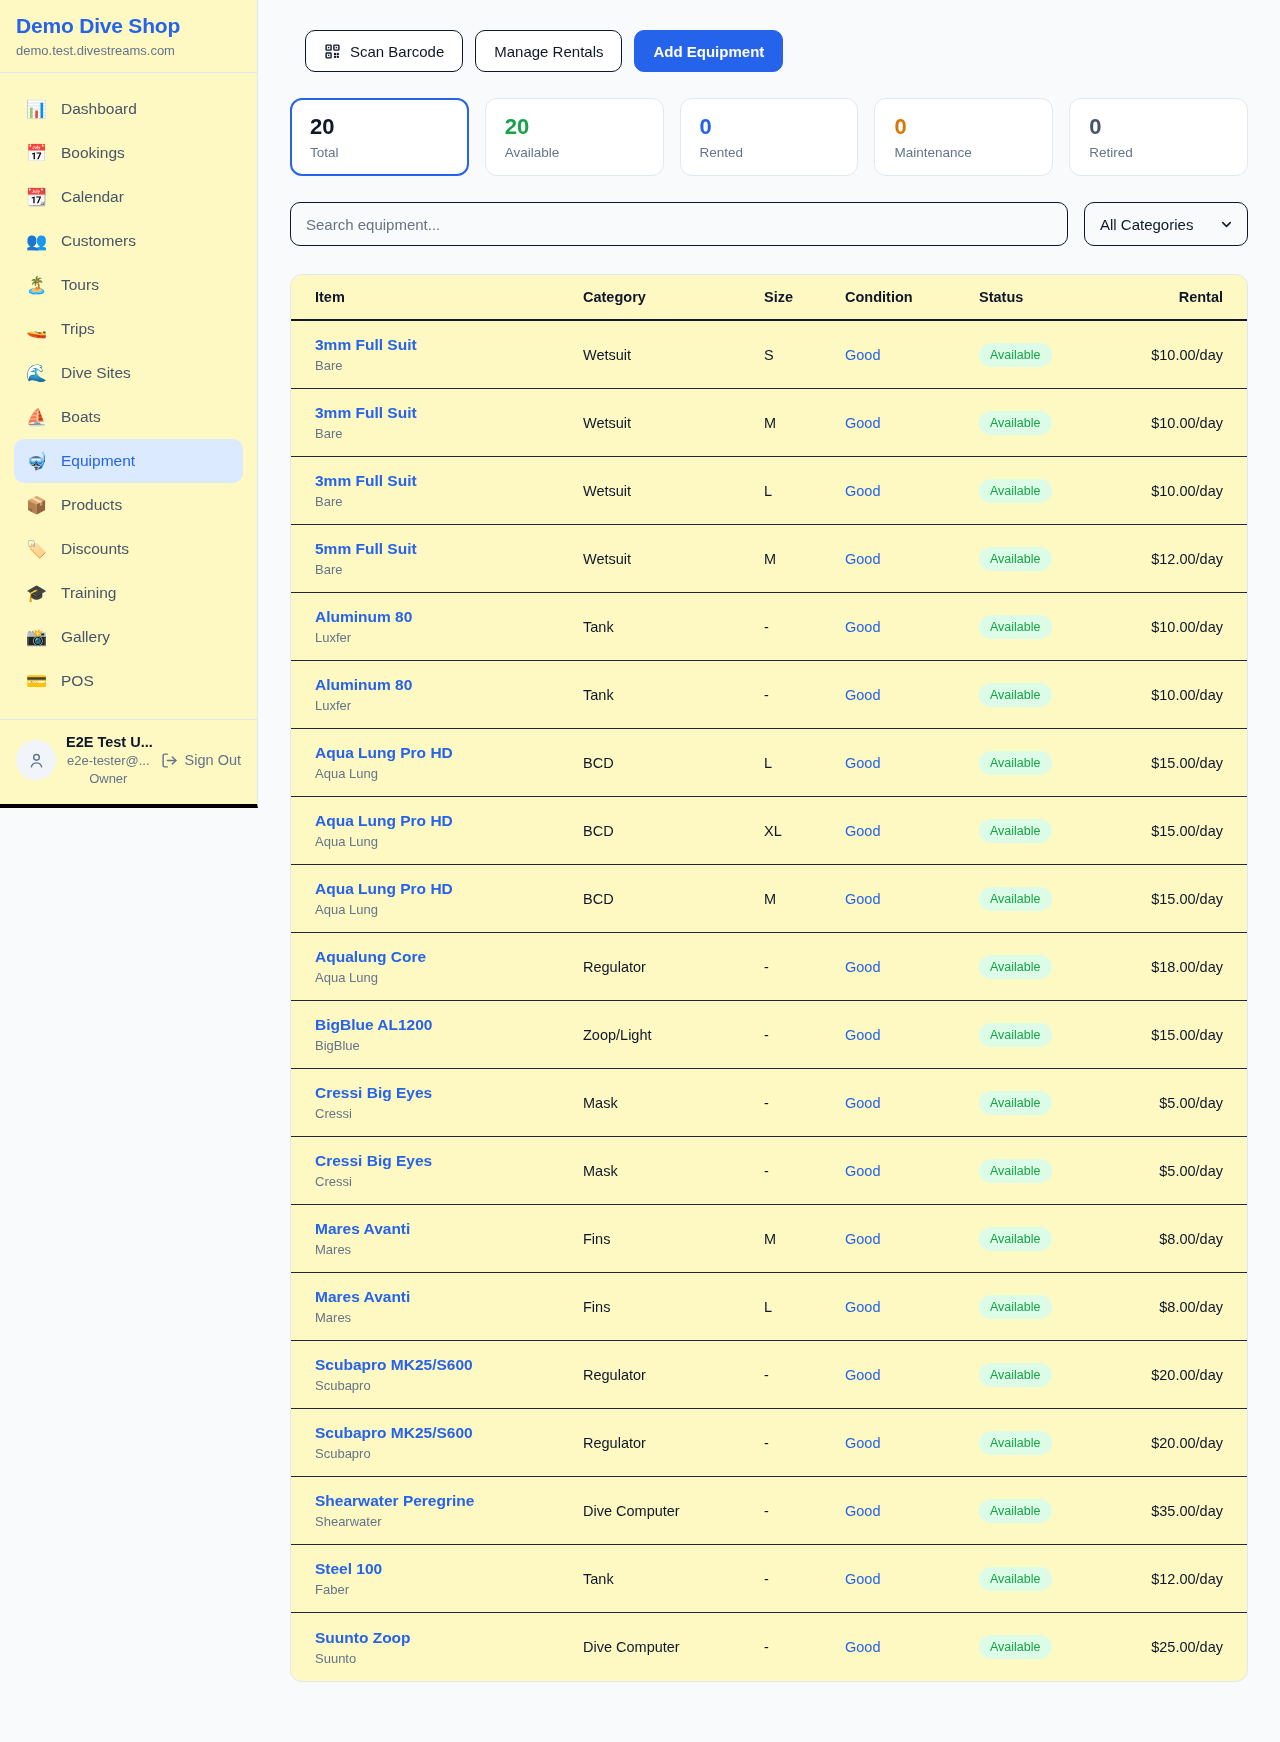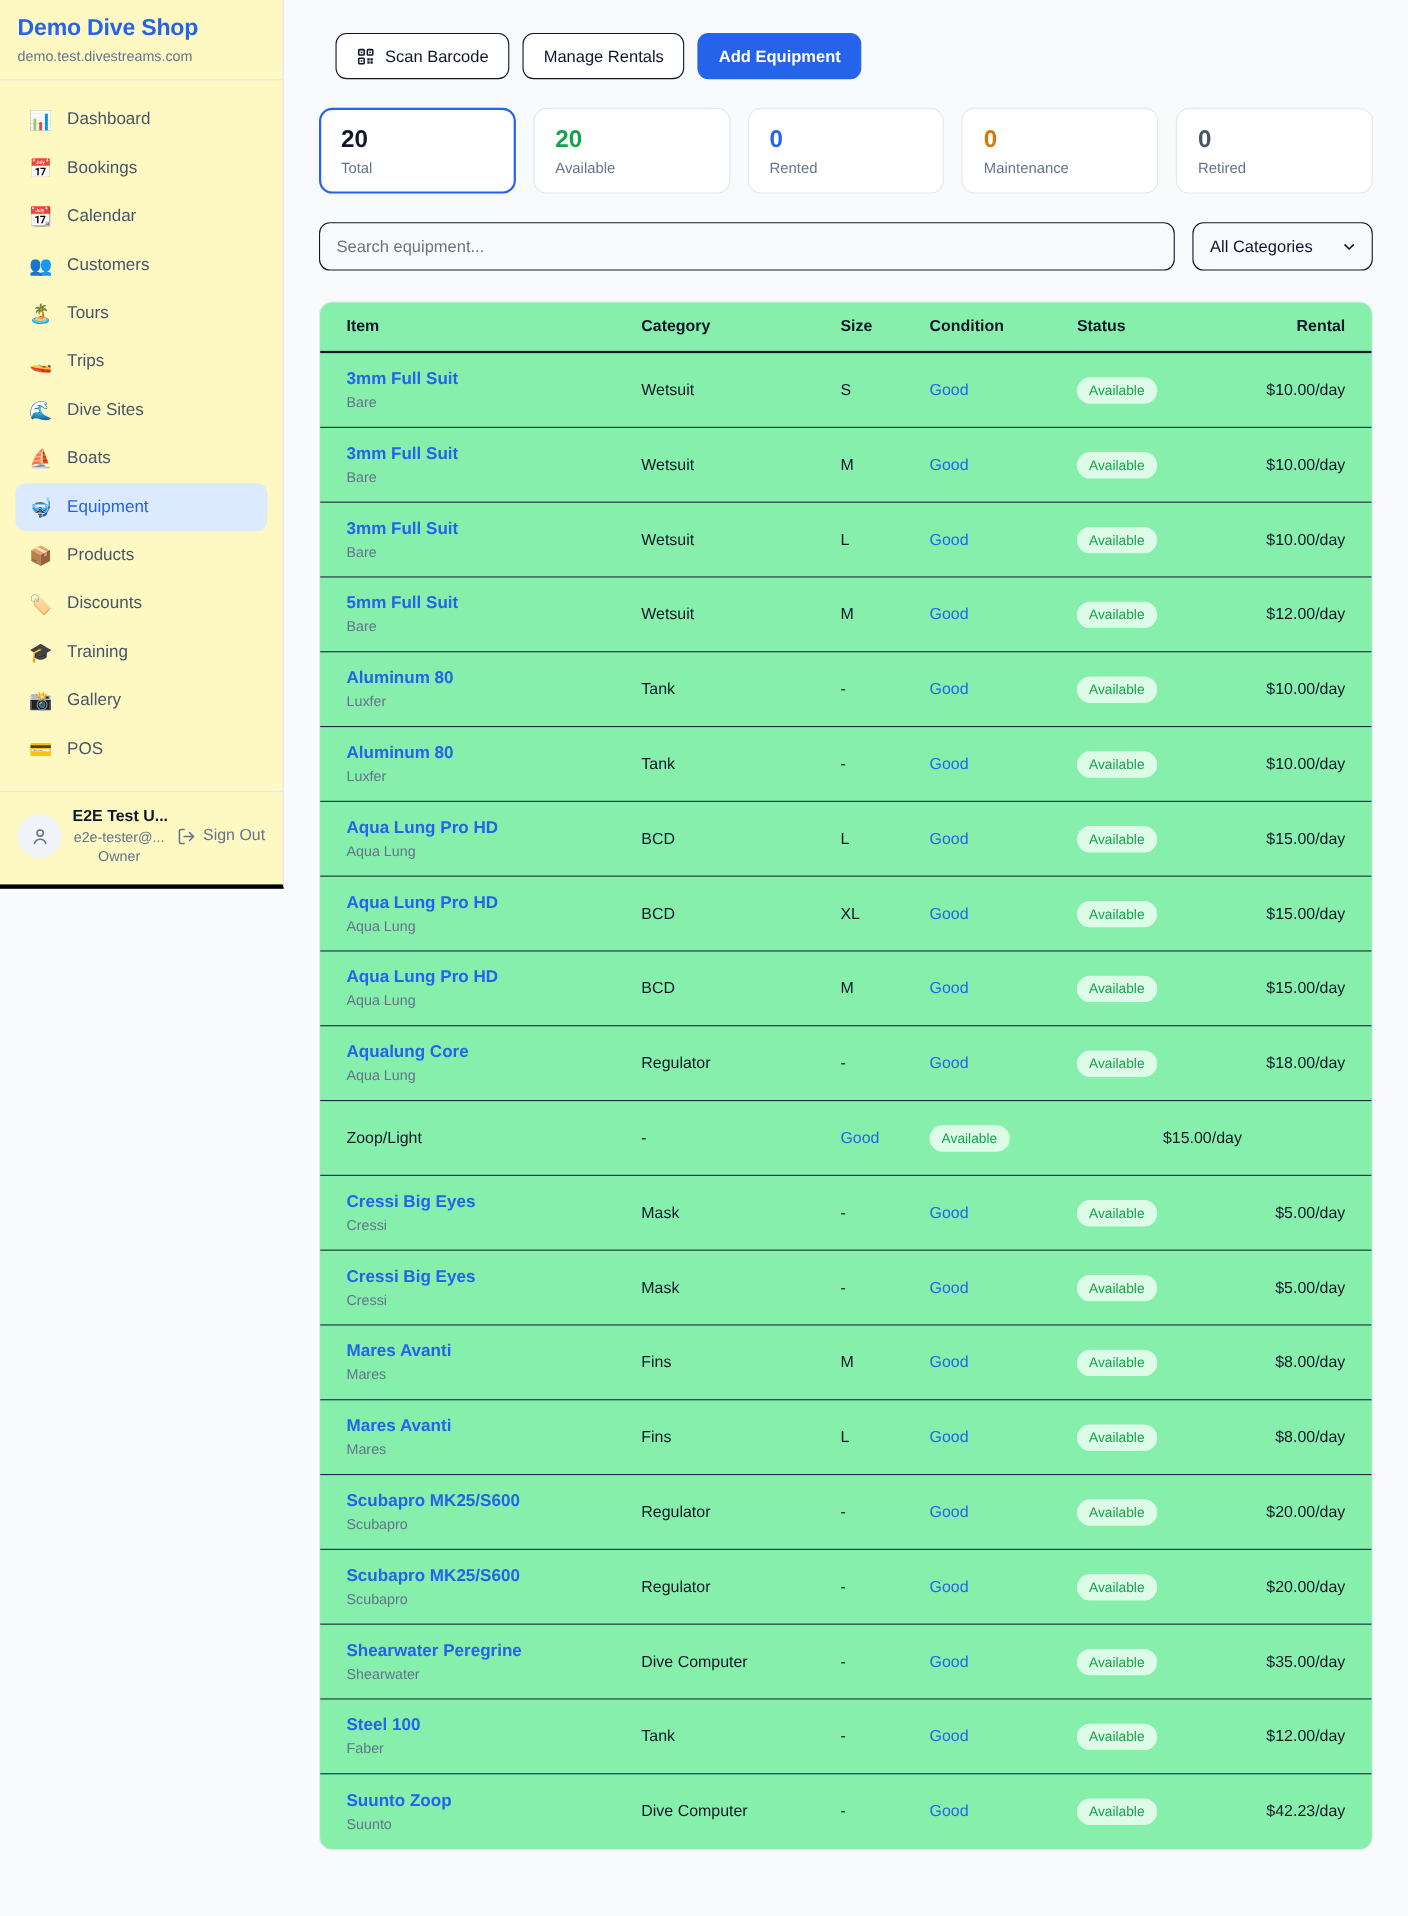--- a/index.html
+++ b/index.html
@@ -78,7 +78,7 @@
   }
   
   .table-card {
-    margin-top: 28px; background: #86efac; border: 1px solid #e2e8f0;
+    margin-top: 28px; background: #fef9c3; border: 1px solid #e2e8f0;
     border-radius: 12px; overflow: hidden;
   }
   .t-head, .t-row {

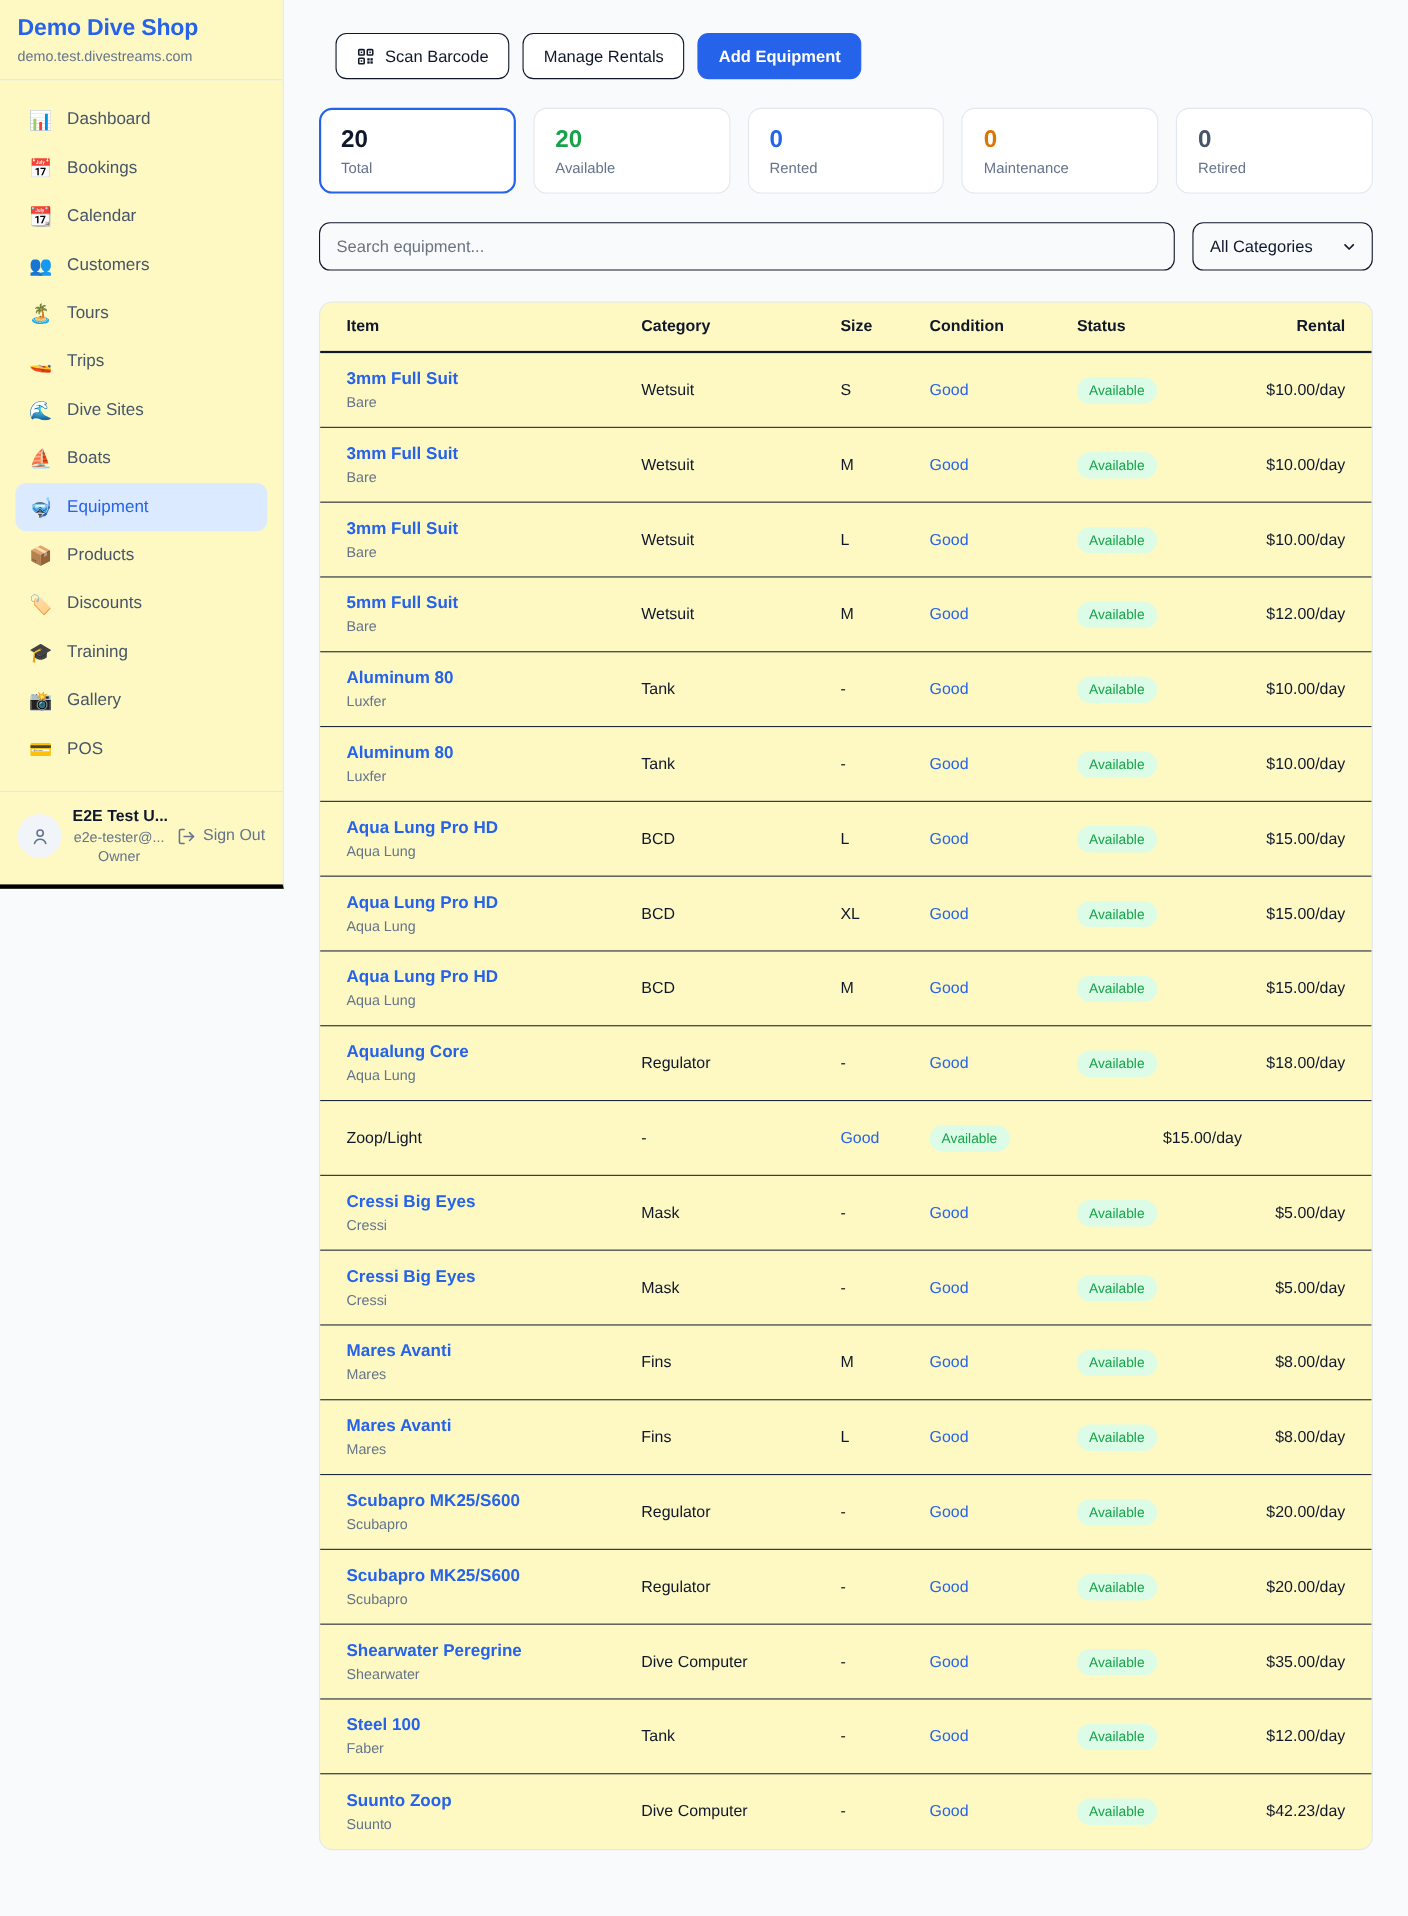--- a/index.html
+++ b/index.html
@@ -426,6 +426,10 @@
       </div>
 
       <div class="t-row">
+        <div>
+          <div class="item-name">BigBlue AL1200</div>
+          <div class="item-brand">BigBlue</div>
+        </div>
         <div class="cell">Zoop/Light</div>
         <div class="cell">-</div>
         <div class="cell condition">Good</div>

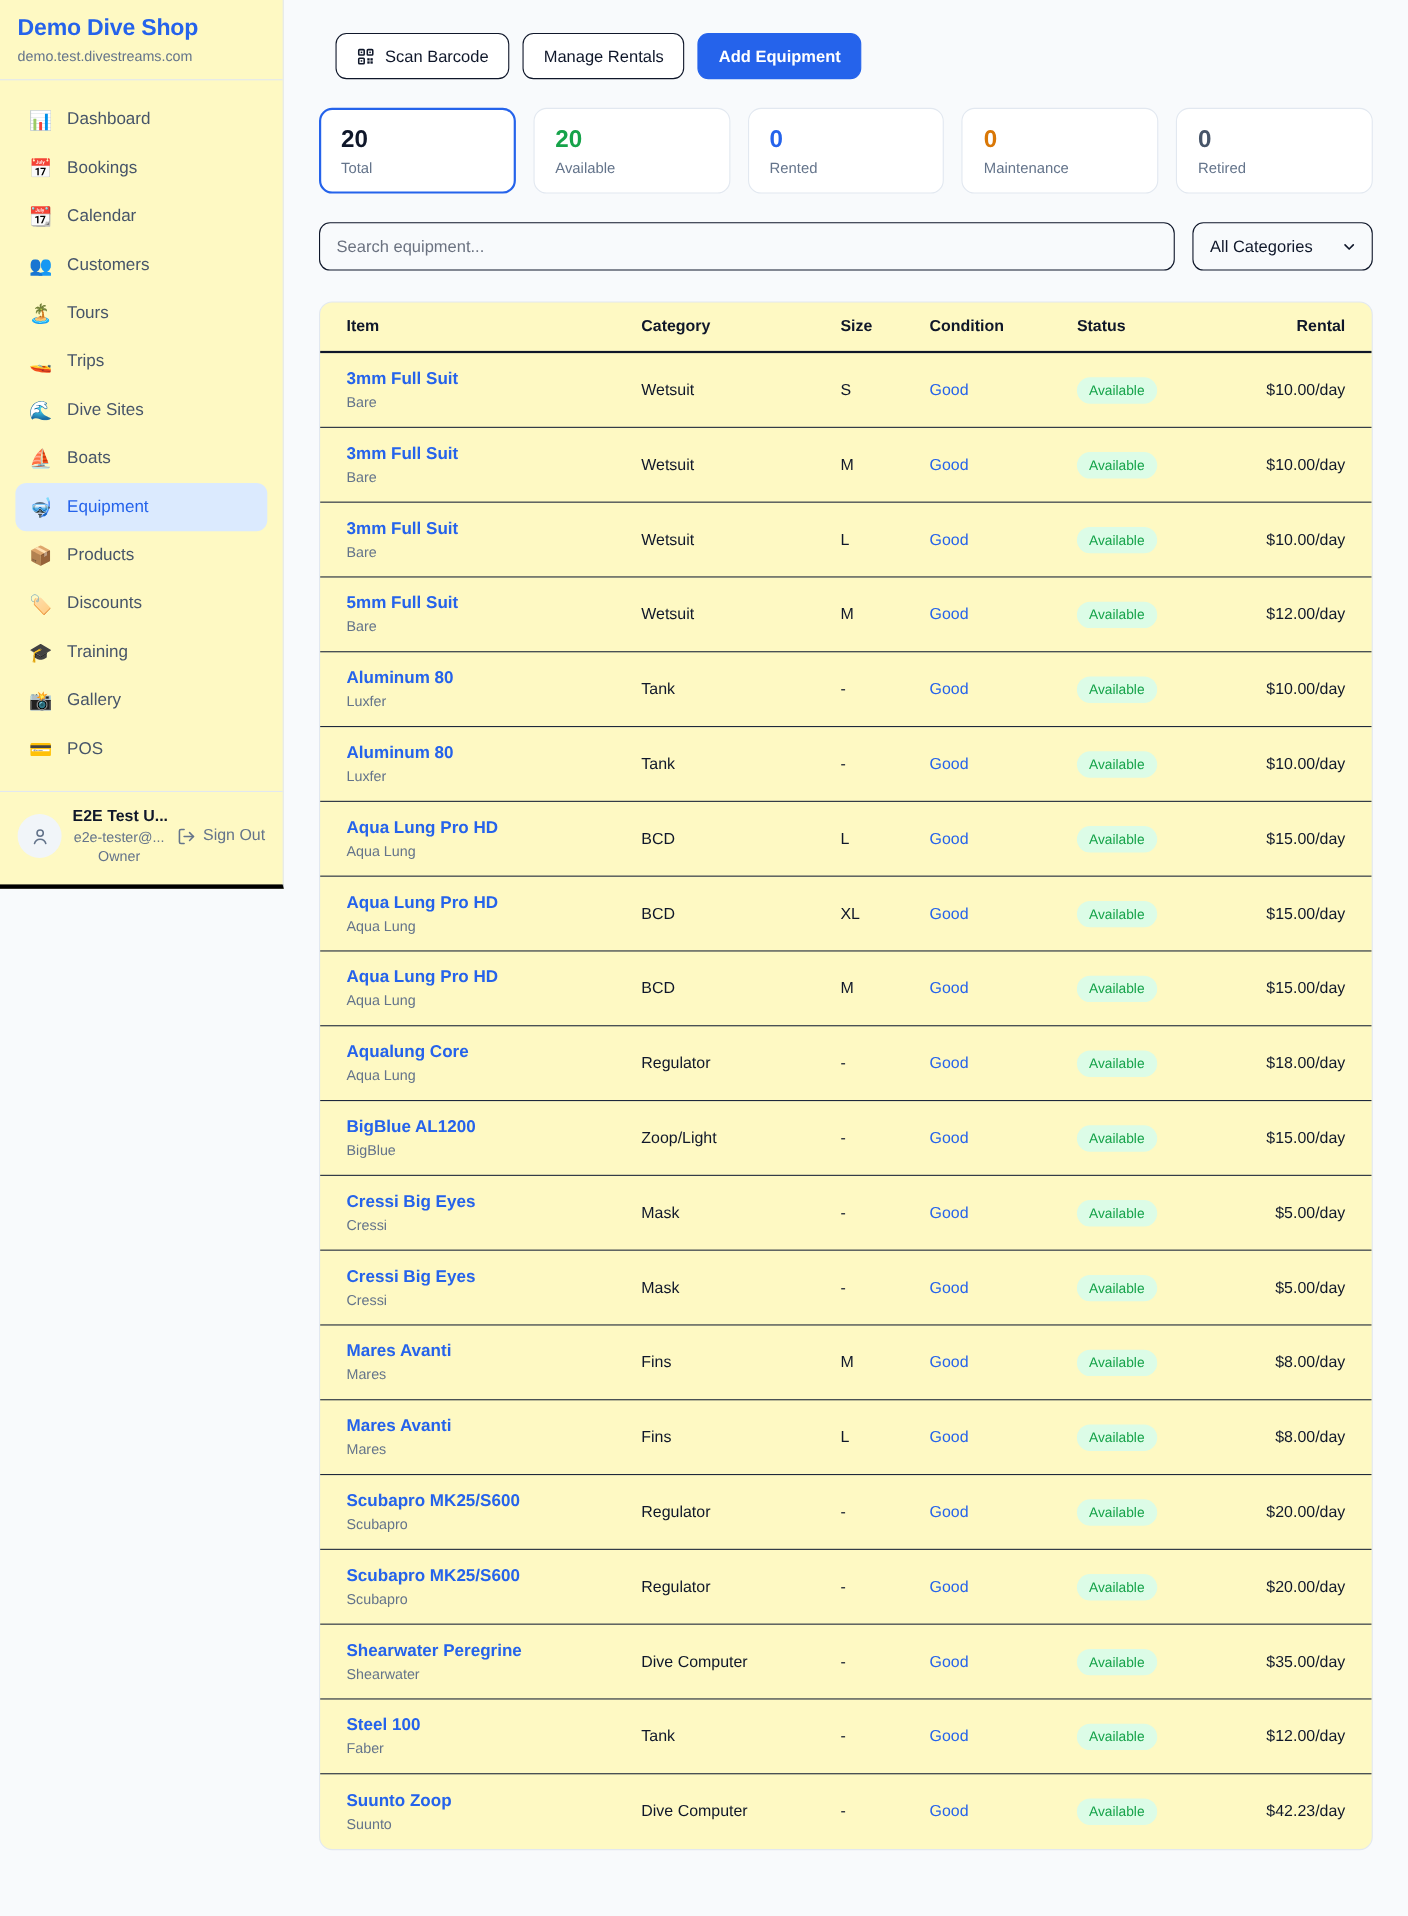--- a/index.html
+++ b/index.html
@@ -562,7 +562,7 @@
         <div>
           <span class="badge">Available</span>
         </div>
-        <div class="cell rental">$42.23/day</div>
+        <div class="cell rental">$25.00/day</div>
       </div>
 
   </div>

